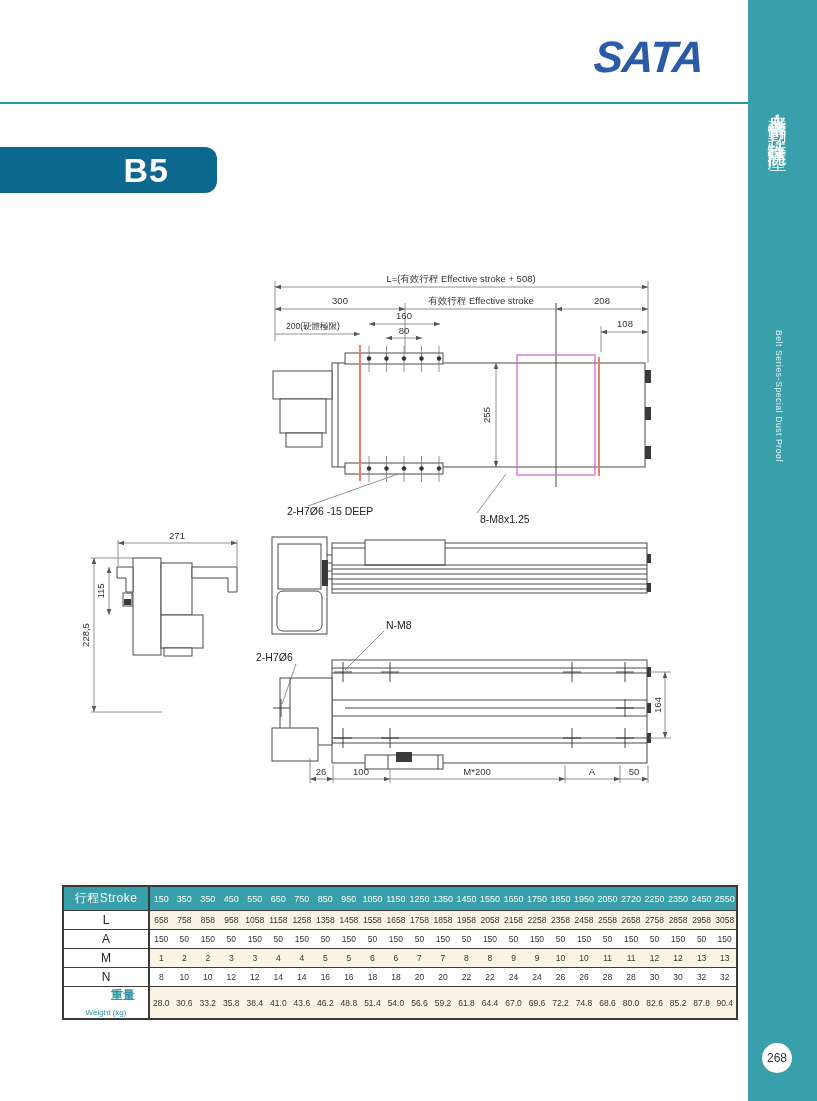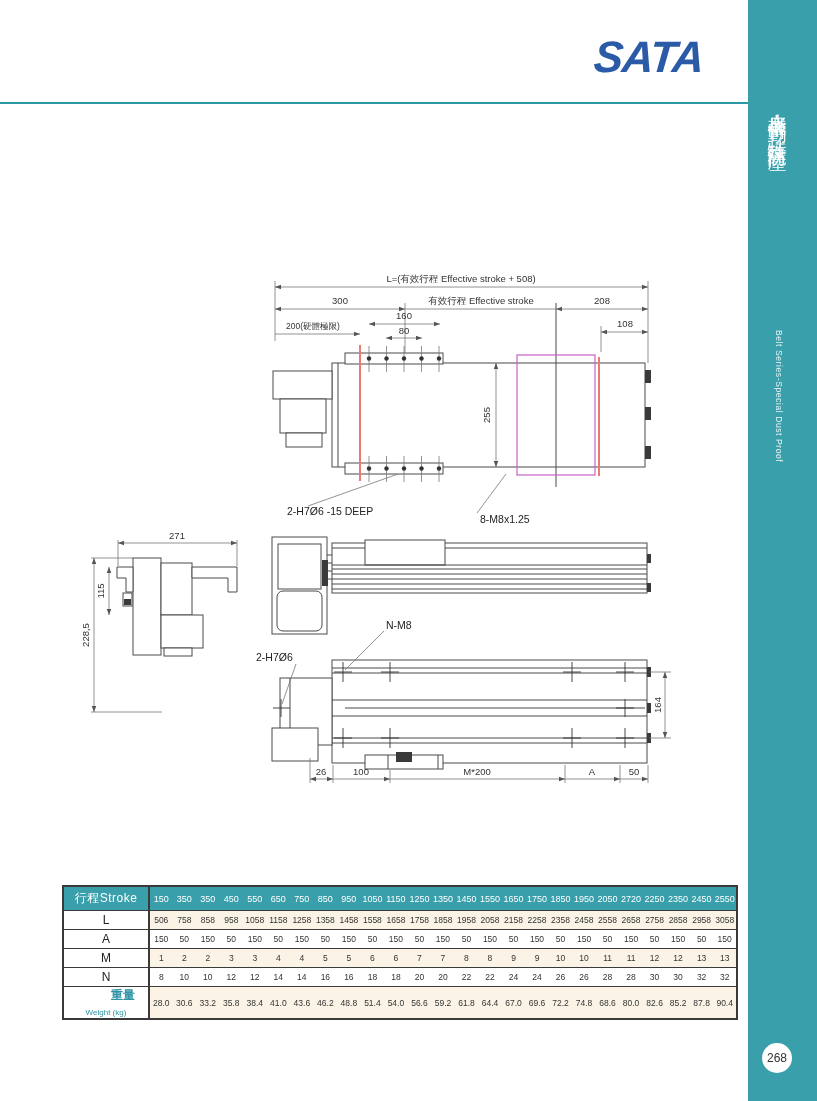--- a/index.html
+++ b/index.html
@@ -61,6 +61,7 @@
 
   <div class="logo">SATA</div>
   <div class="top-rule"></div>
+  <div class="model-badge">B5</div>
 
   <div class="sidebar">
     <div class="sidebar-zh">皮帶傳動-特殊防塵</div>

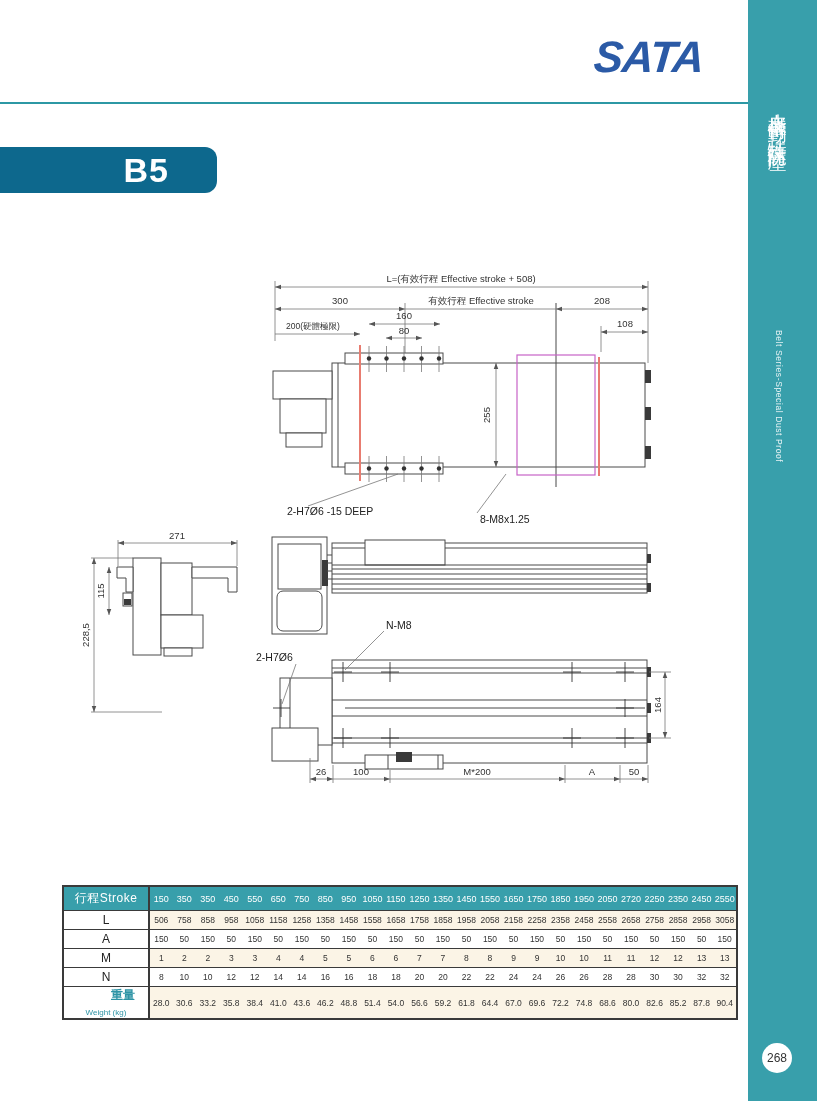--- a/index.html
+++ b/index.html
@@ -323,7 +323,7 @@
           </tr>
           <tr>
             <td class="lbl">L</td>
-            <td class="cream">506</td>
+            <td class="cream">658</td>
             <td class="cream">758</td>
             <td class="cream">858</td>
             <td class="cream">958</td>

